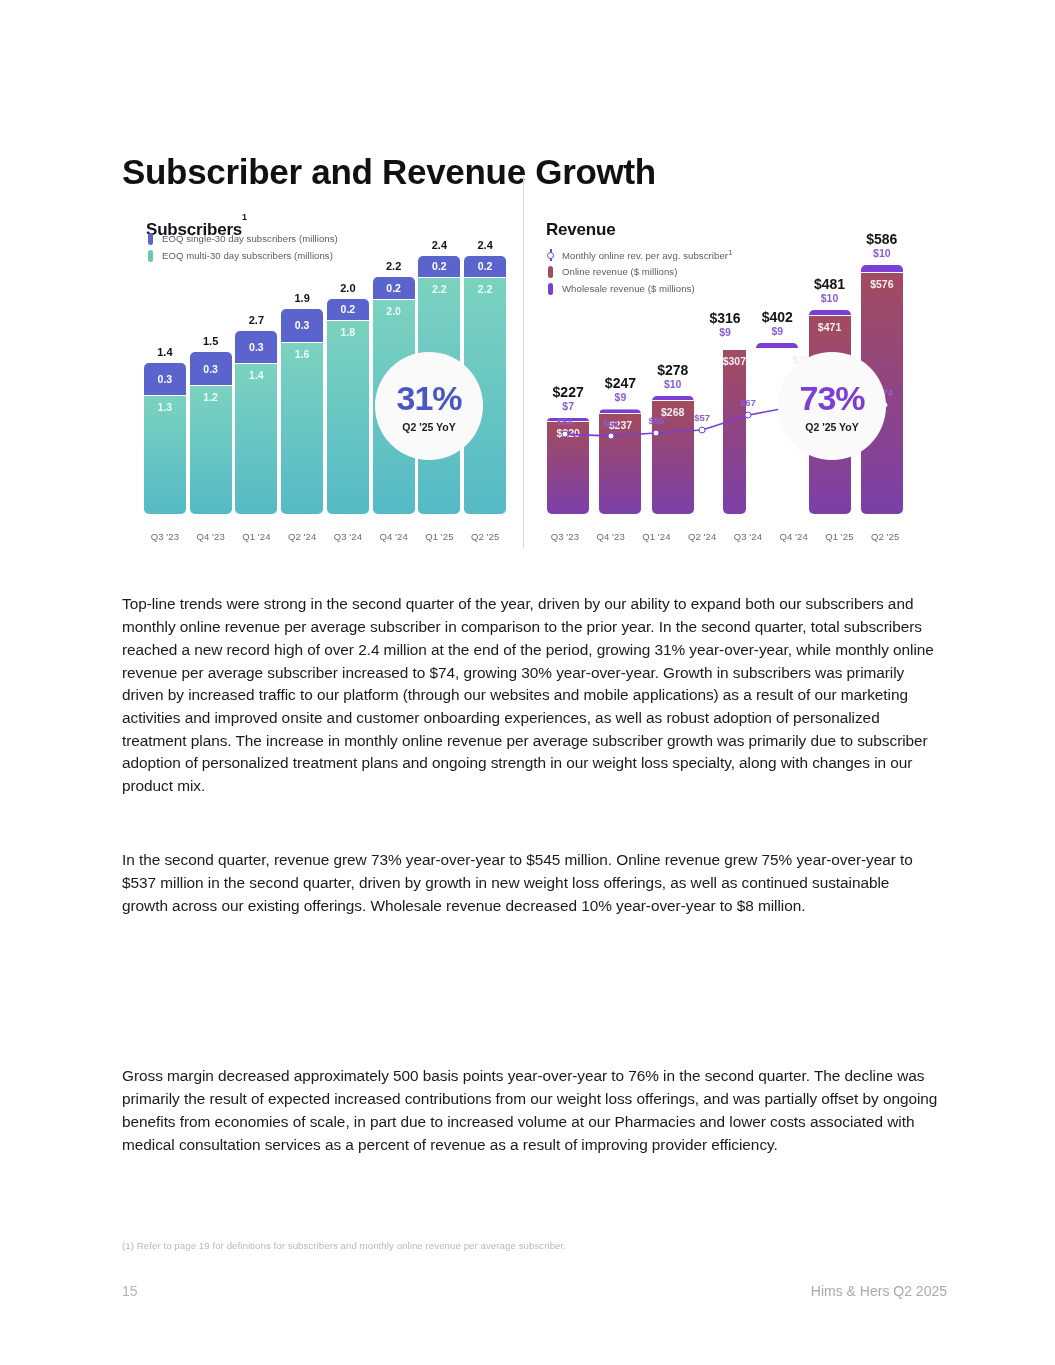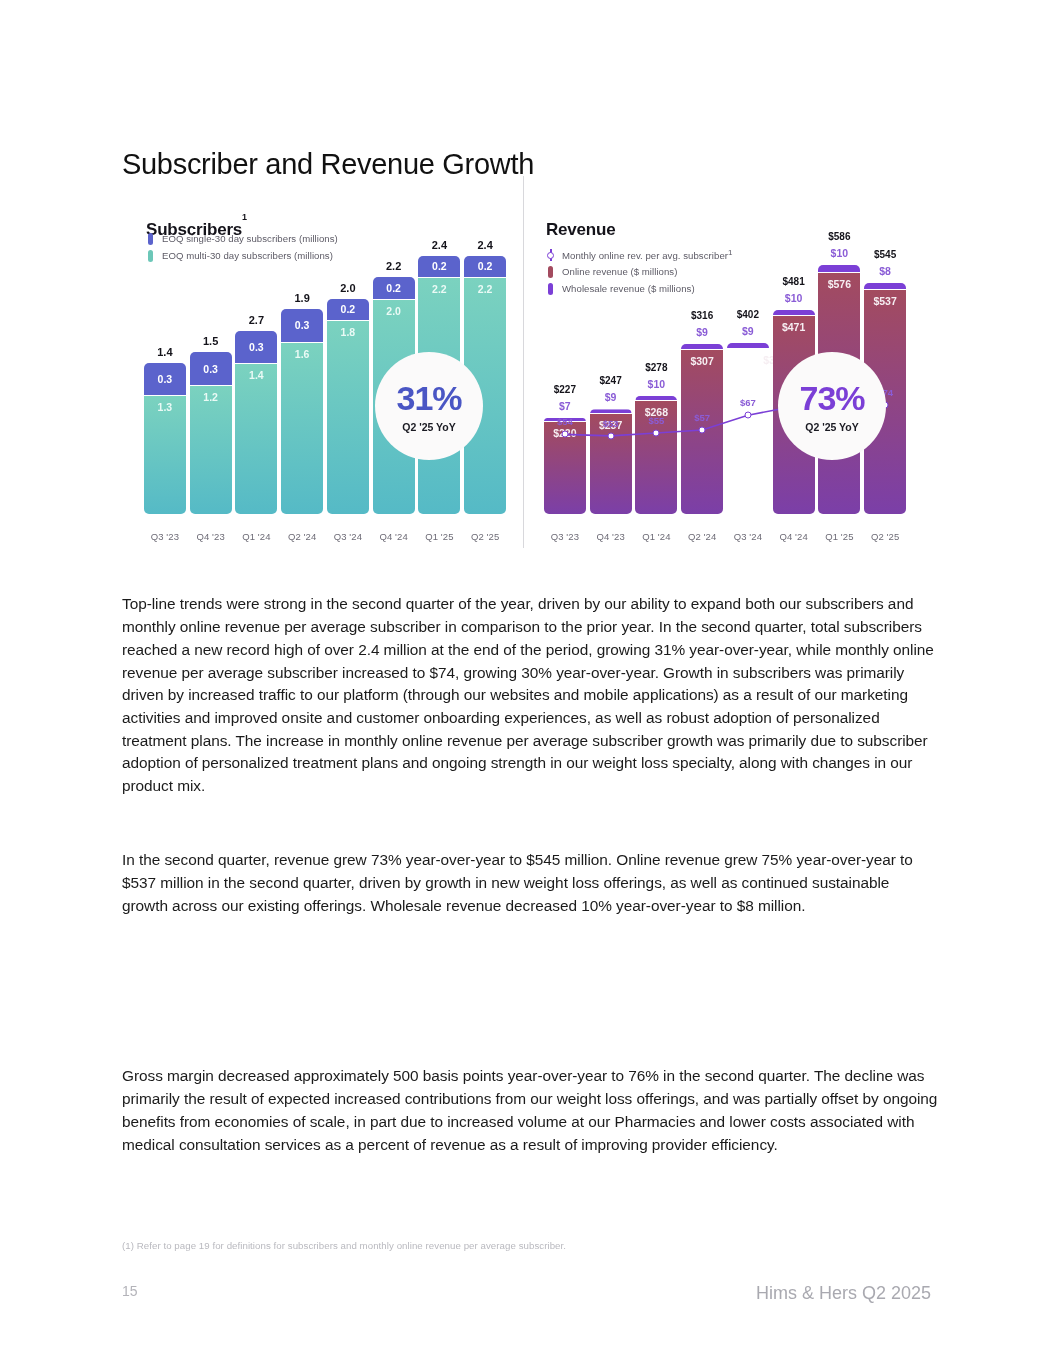--- a/index.html
+++ b/index.html
@@ -16,7 +16,7 @@
   
   .h1{
     position:absolute;
-    font-size:29px; font-weight:400; letter-spacing:-0.3px;
+    font-size:35px; font-weight:700; letter-spacing:-0.3px;
     color:#111111;
   }
   #title-subscriber-revenue{left:122px; top:129px;}

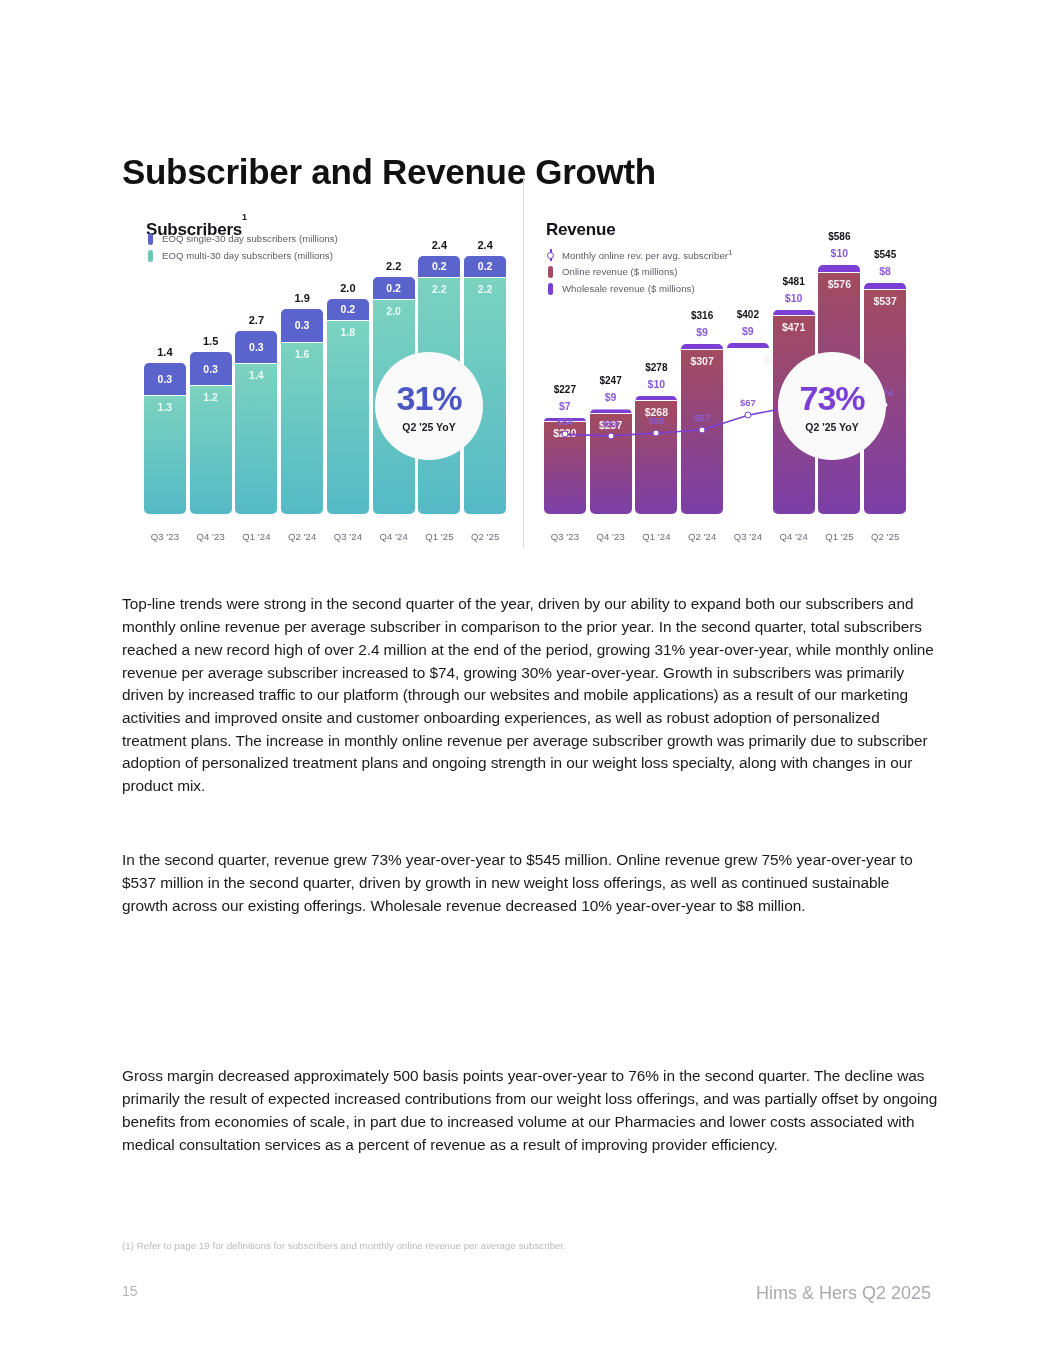--- a/index.html
+++ b/index.html
@@ -133,7 +133,7 @@
   }
   .rev-total{
     position:absolute; left:0; right:0; top:-34px;
-    text-align:center; font-size:10px; font-weight:700; color:#14131a;
+    text-align:center; font-size:14px; font-weight:700; color:#14131a;
   }
   .rev-wholesale-label{
     position:absolute; left:0; right:0; top:-18px;

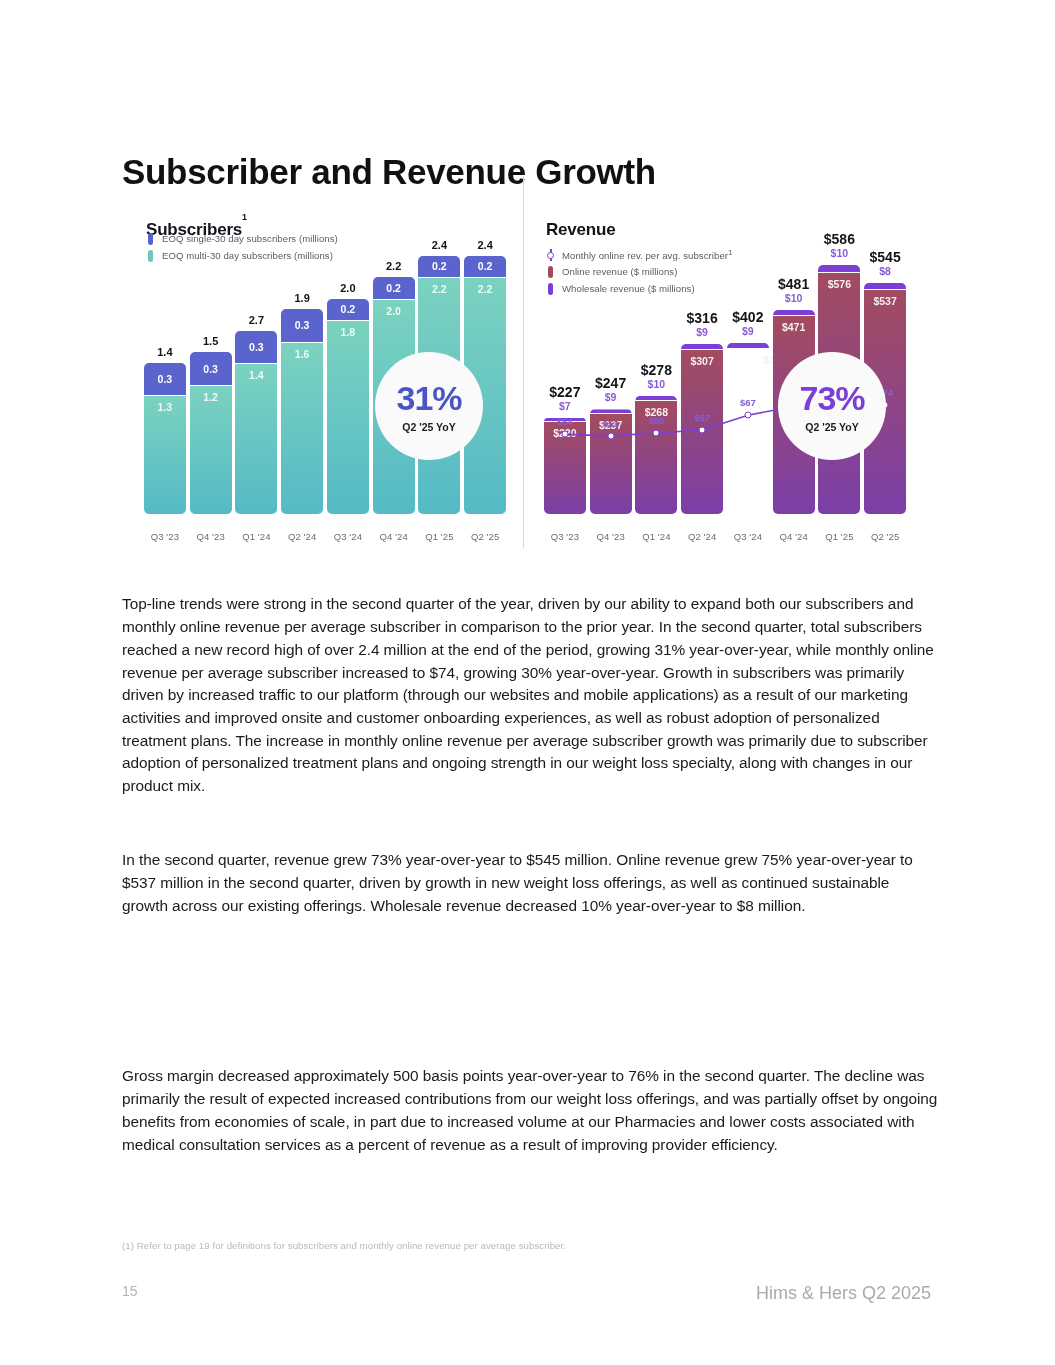--- a/index.html
+++ b/index.html
@@ -353,14 +353,6 @@
                 <div class="seg-online" style="height: 98.2935%;">$576</div>
               </div>
             </div>
-            <div class="barslot">
-              <div class="bar" style="height: 231.212px;">
-                <div class="rev-total">$545</div>
-                <div class="rev-wholesale-label">$8</div>
-                <div class="seg-wholesale" style="height: 2.6%;"></div>
-                <div class="seg-online" style="height: 98.5321%;">$537</div>
-              </div>
-            </div>
           </div>
         <div class="lineplot" id="rev-line"><svg width="100%" height="100%" preserveAspectRatio="none" viewBox="0 0 100 280">
               <polyline points="6.25,200.42105263157896 18.75,201.89473684210526 31.25,198.94736842105263 43.75,196 56.25,181.26315789473685 68.75,172.42105263157896 81.25,156.21052631578948 93.75,170.94736842105263" fill="none" stroke="#7b3fd6" stroke-width="1.6" vector-effect="non-scaling-stroke"></polyline>

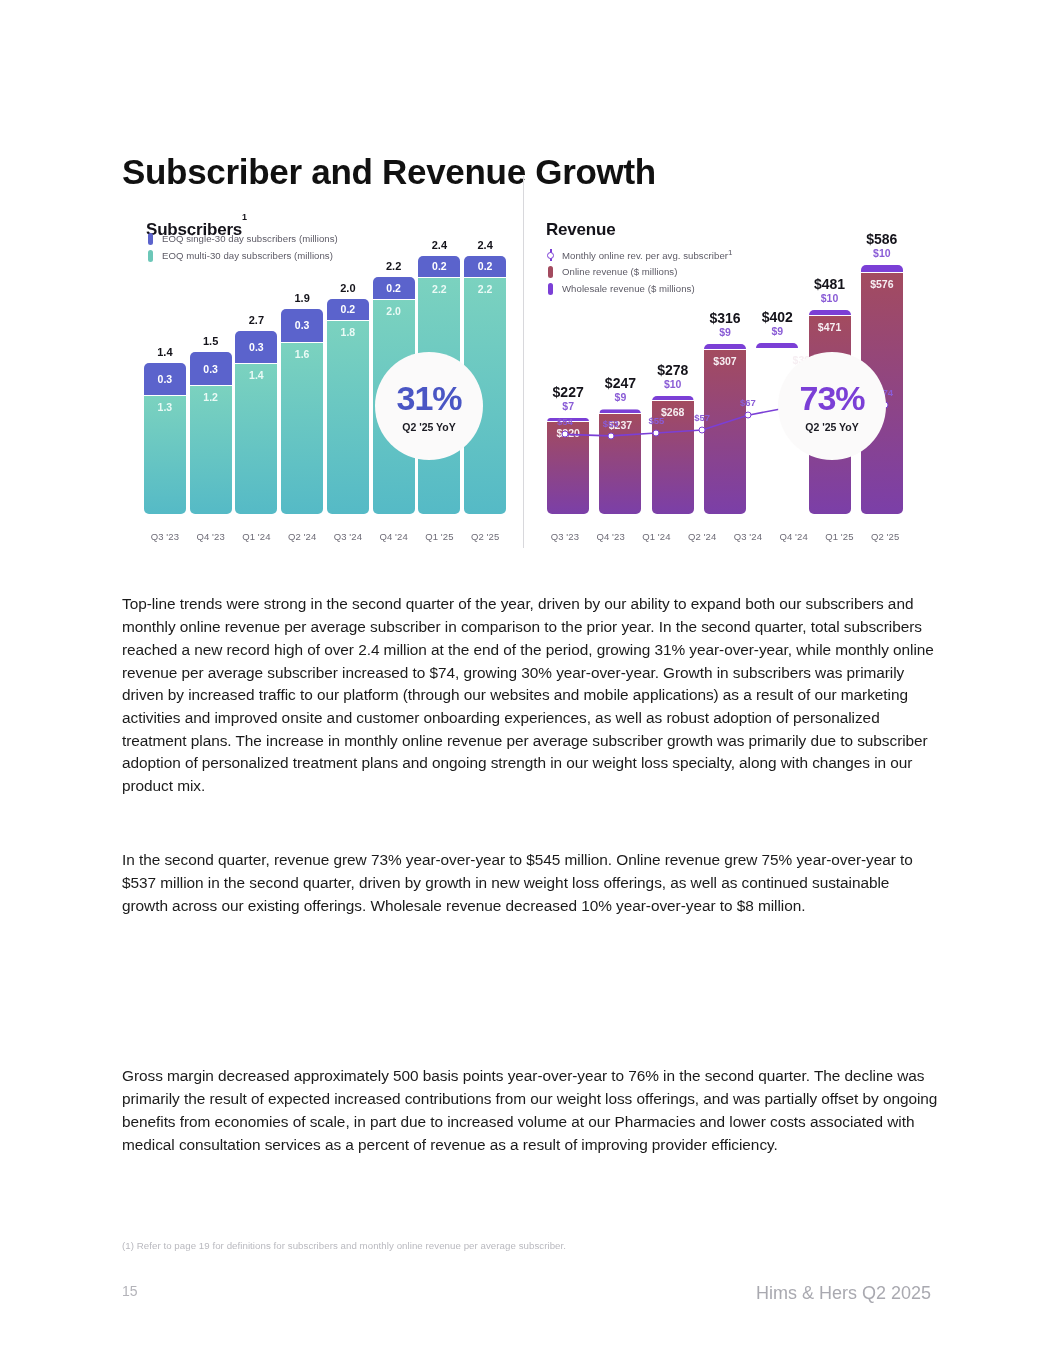--- a/index.html
+++ b/index.html
@@ -322,7 +322,7 @@
               </div>
             </div>
             <div class="barslot">
-              <div class="bar" style="height: 170px;">
+              <div class="bar" style="height: 170px; align-items: flex-end;">
                 <div class="rev-total">$316</div>
                 <div class="rev-wholesale-label">$9</div>
                 <div class="seg-wholesale" style="height: 2.8481%;"></div>

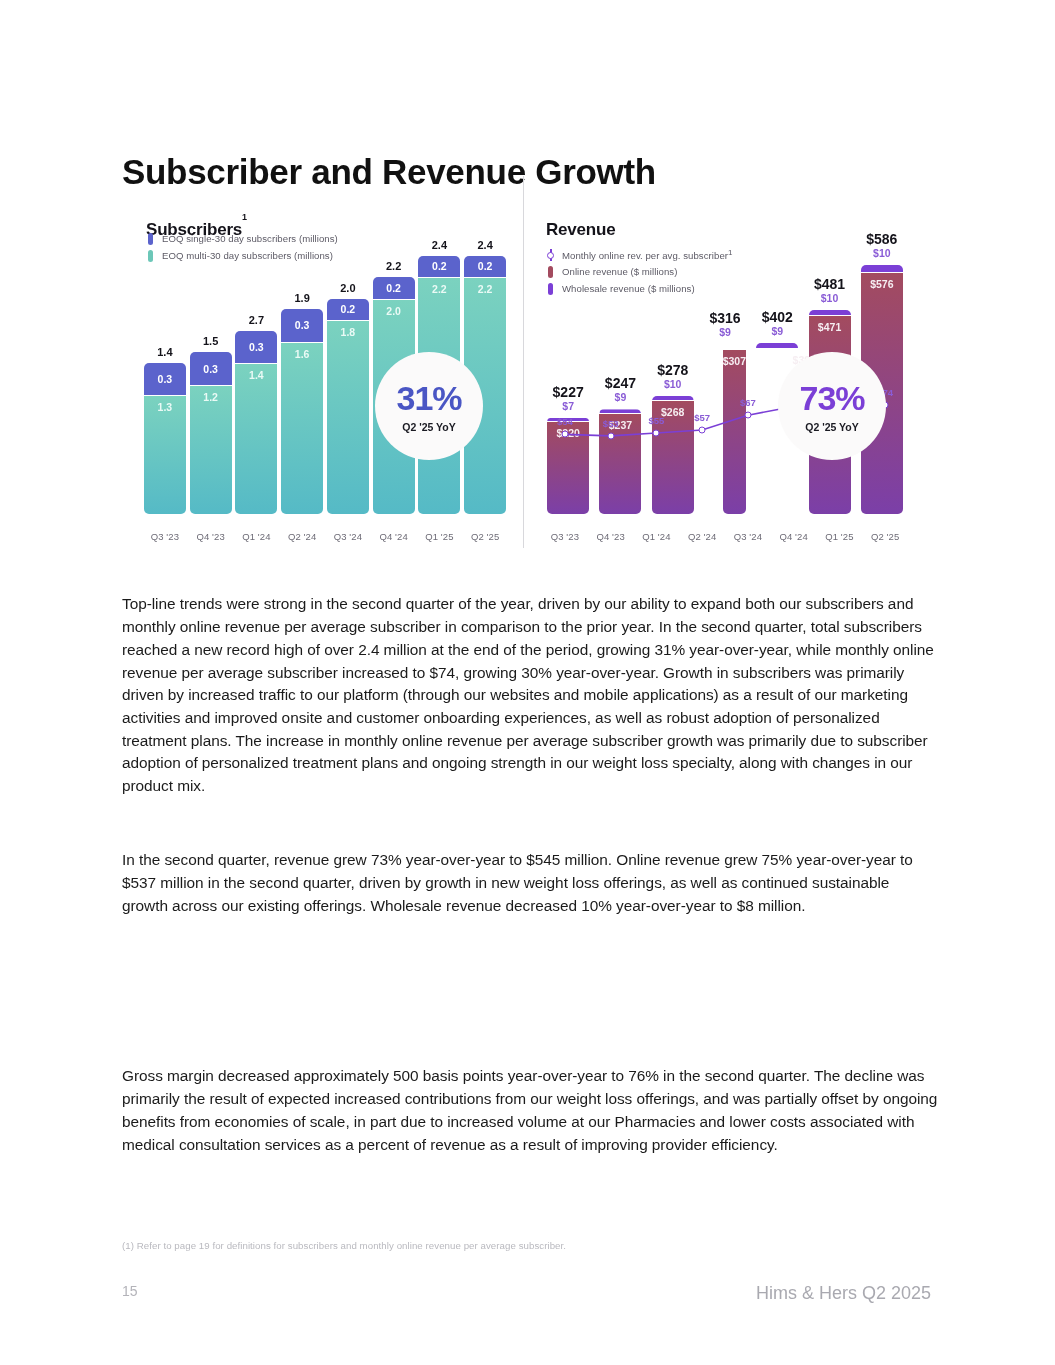--- a/index.html
+++ b/index.html
@@ -170,8 +170,8 @@
     font-size:14px; color:#b3b3b9;
   }
   .footer-brand{
-    position:absolute; right:124px; top:1283px;
-    font-size:18px; color:#a9a9b0;
+    position:absolute; right:108px; top:1283px;
+    font-size:14px; color:#a9a9b0;
   }
 </style>
 </head>

